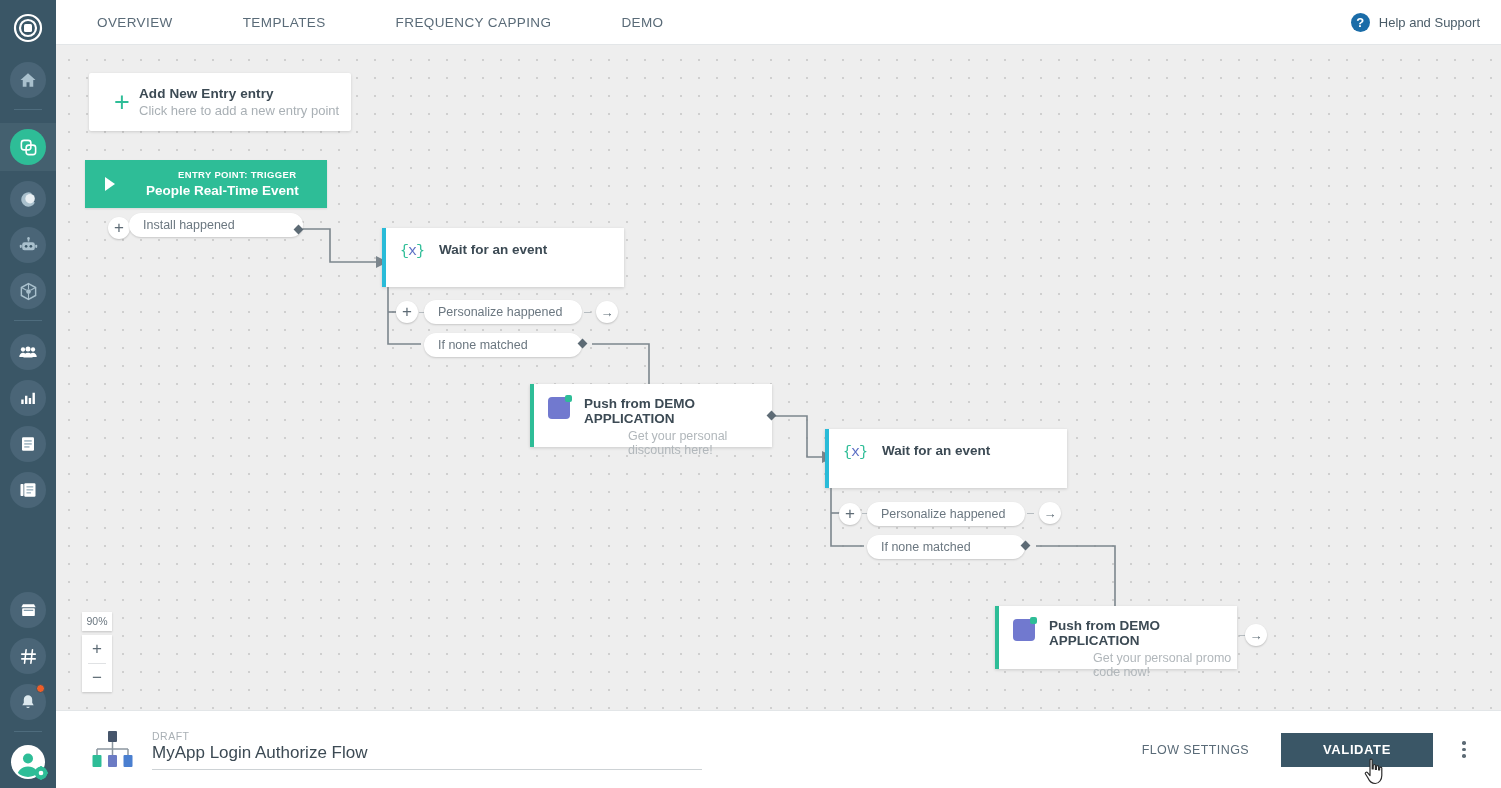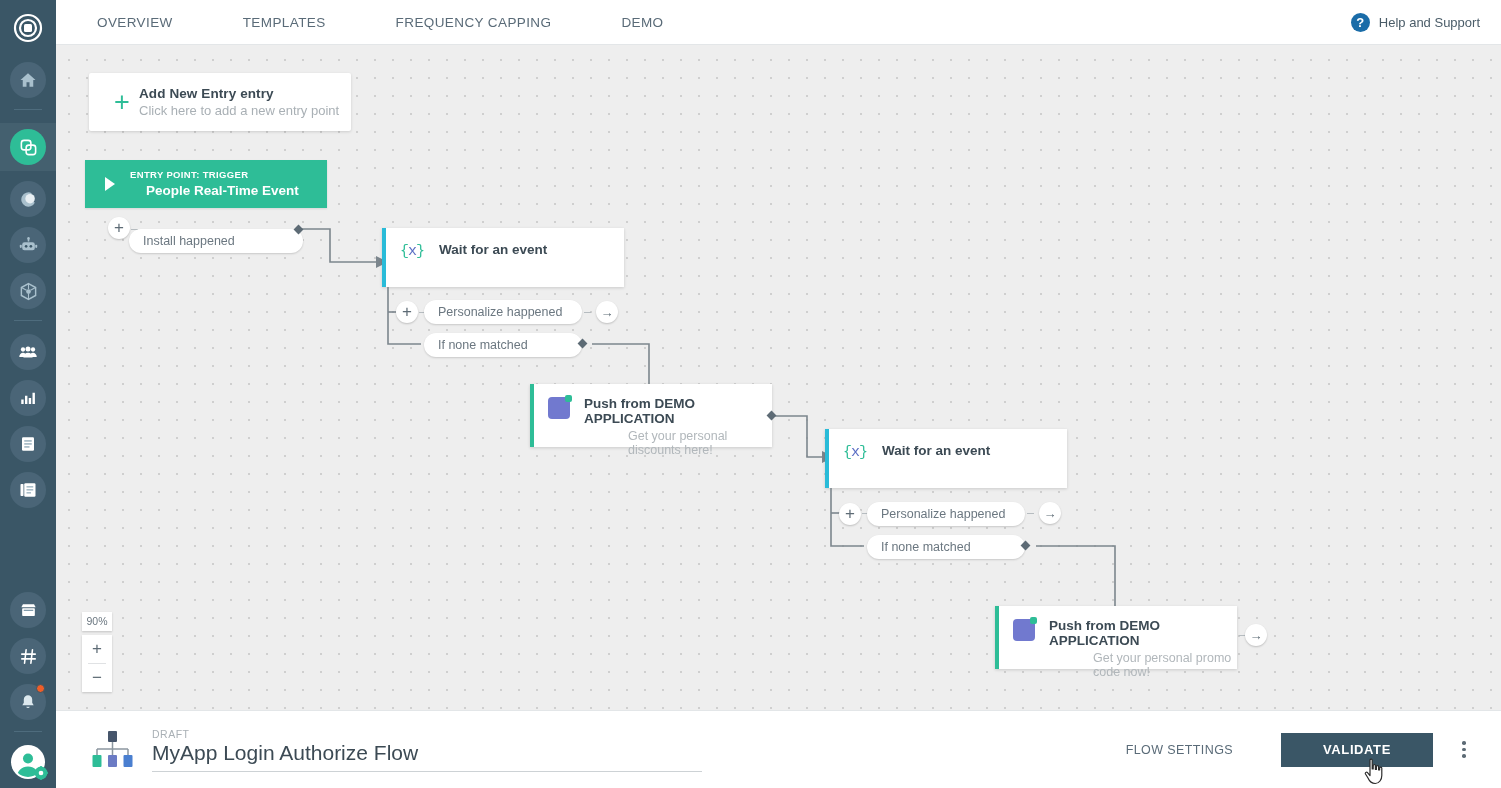--- a/index.html
+++ b/index.html
@@ -143,7 +143,7 @@
   }
   .trigger-kicker {
     font-size: 9.5px; font-weight: bold; color: #ffffff;
-    letter-spacing: .35px; text-transform: uppercase; line-height: 1.2;
+    letter-spacing: .35px; text-transform: uppercase; line-height: 1.2; margin-left: 48px;
   }
   .trigger-name {
     font-size: 13.5px; font-weight: bold; color: #ffffff; margin-top: 2px; line-height: 1.2; padding-left: 16px;

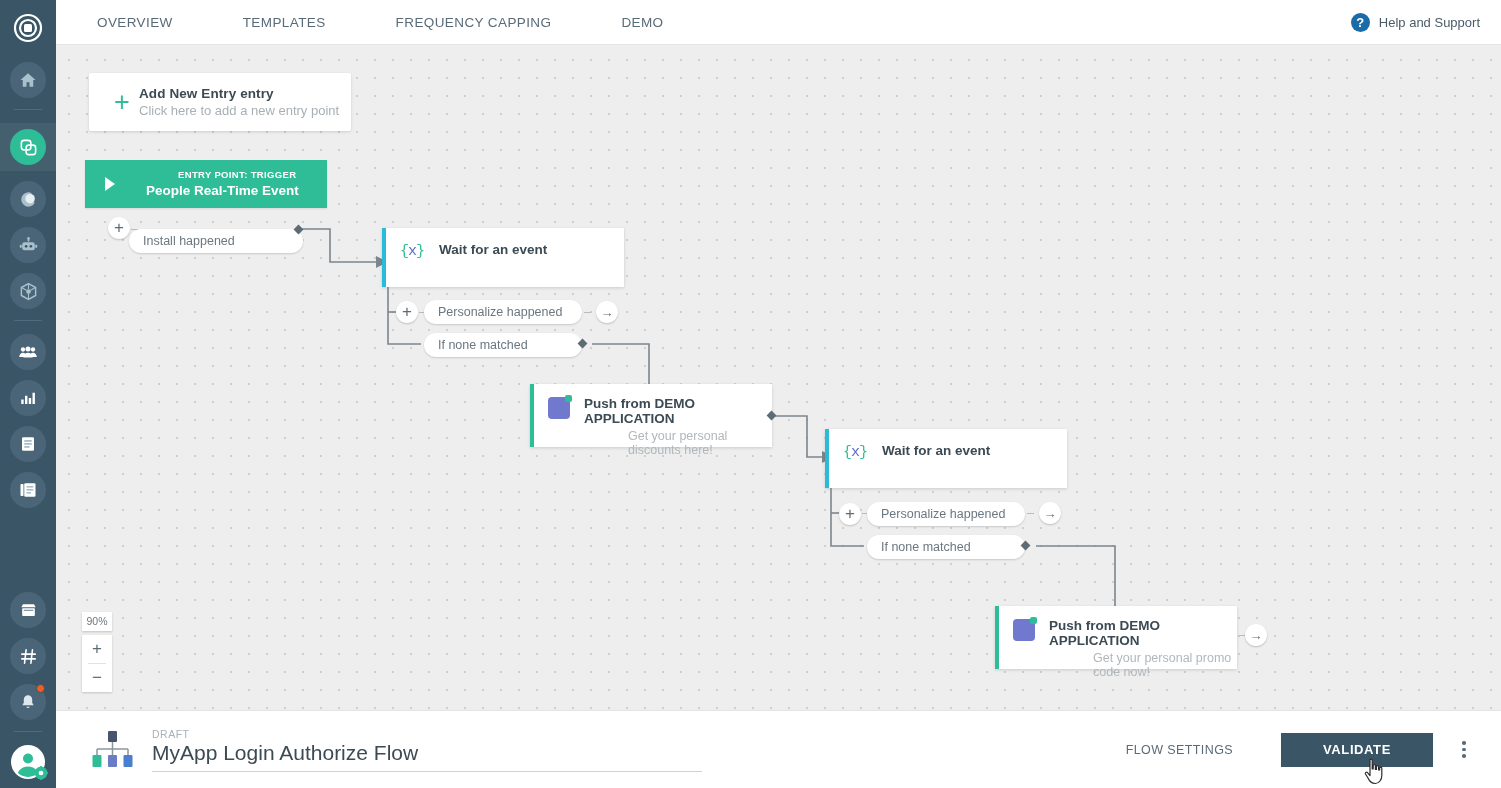--- a/index.html
+++ b/index.html
@@ -470,7 +470,7 @@
 
   <div class="round-btn plus" style="left:52px; top:172px;">+</div>
   <div class="dash" style="left:75px; top:184px;"></div>
-  <div class="pill" style="left:73px; top:184px; width:174px;">
+  <div class="pill" style="left:73px; top:168px; width:174px;">
     <span>Install happened</span>
   </div>
   <div class="conn-dot" style="left:239px; top:181px;"></div>

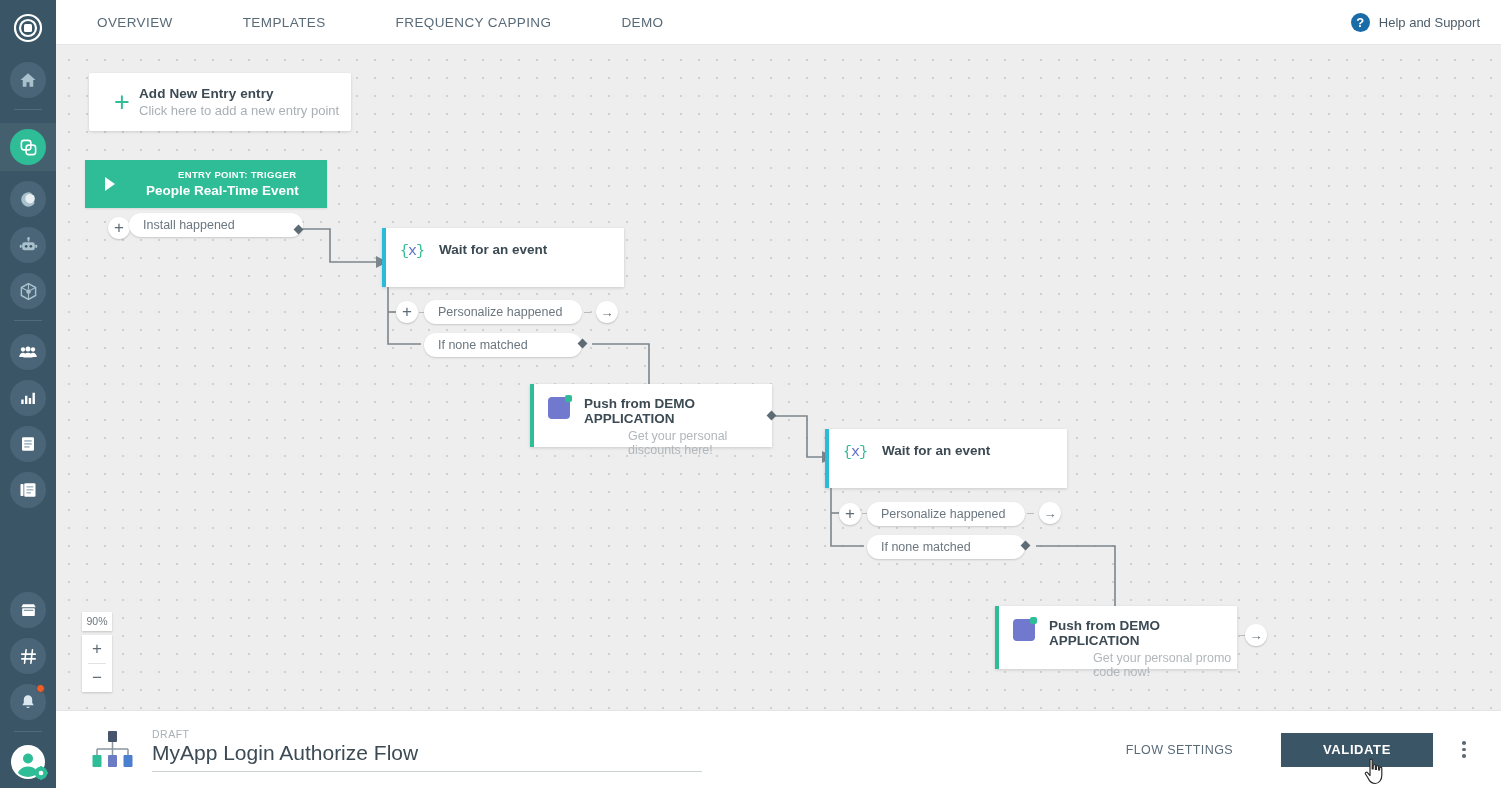--- a/index.html
+++ b/index.html
@@ -236,7 +236,7 @@
   #flow-meta { margin-left: 15px; width: 550px; }
   .draft-kicker { font-size: 10.5px; color: #a9b0b5; letter-spacing: .5px; text-transform: uppercase; }
   #flow-title {
-    font-size: 21px; color: #3c4a54; margin-top: 1px; padding-bottom: 6px;
+    font-size: 17px; color: #3c4a54; margin-top: 1px; padding-bottom: 6px;
     border: none; border-bottom: 1px solid #cdd2d5; outline: none;
     width: 550px; background: transparent;
     font-family: "Liberation Sans", sans-serif;

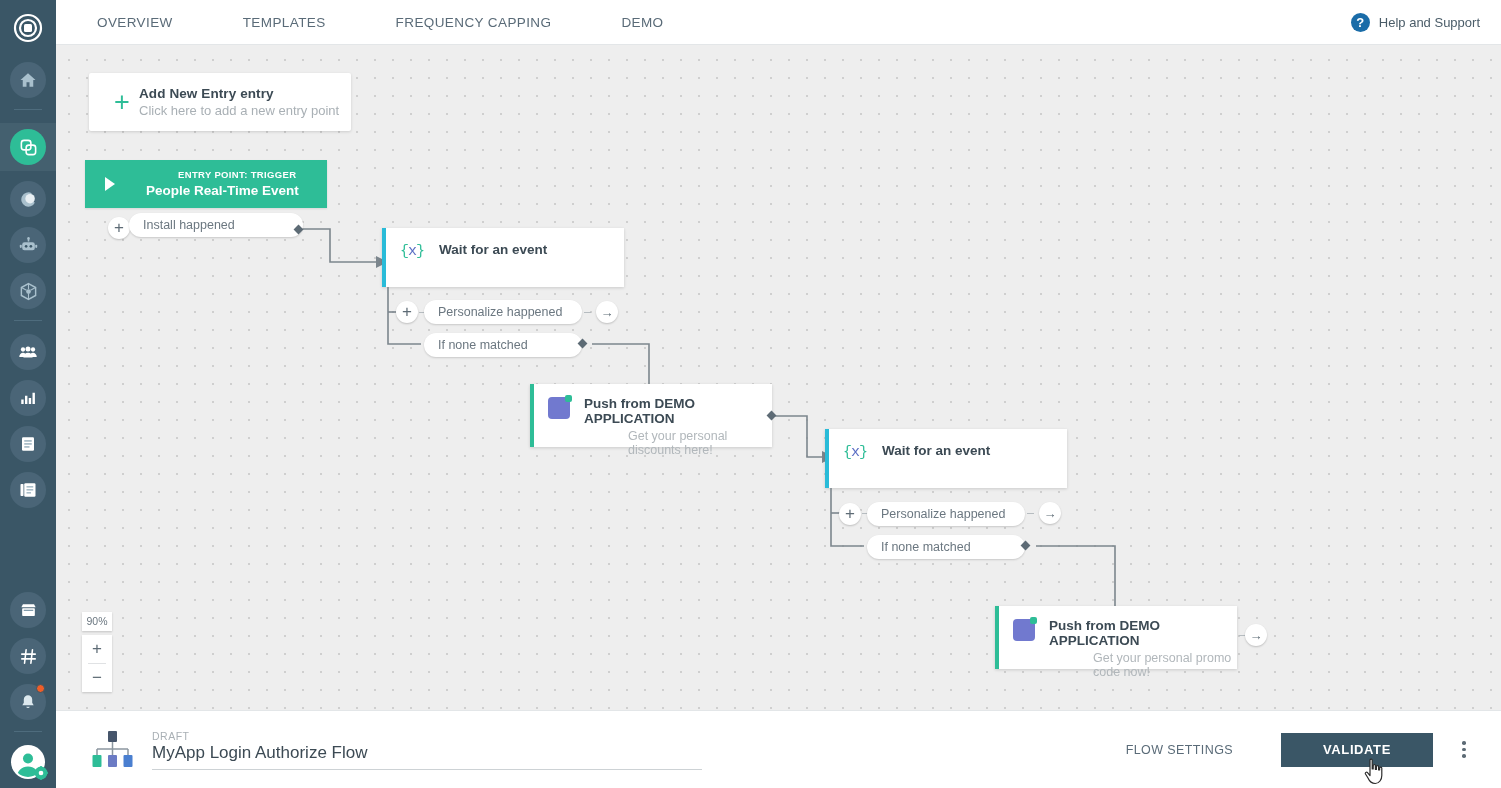--- a/index.html
+++ b/index.html
@@ -245,7 +245,7 @@
   #bottom-actions { margin-left: auto; display: flex; align-items: center; margin-right: 22px; }
   #flow-settings-btn {
     font-size: 12.5px; color: #5a6b78; letter-spacing: .4px;
-    cursor: pointer; margin-right: 48px; white-space: nowrap;
+    cursor: pointer; margin-right: 32px; white-space: nowrap;
   }
   #validate-btn {
     width: 152px; height: 34px; background: #3a5666; color: #ffffff;

